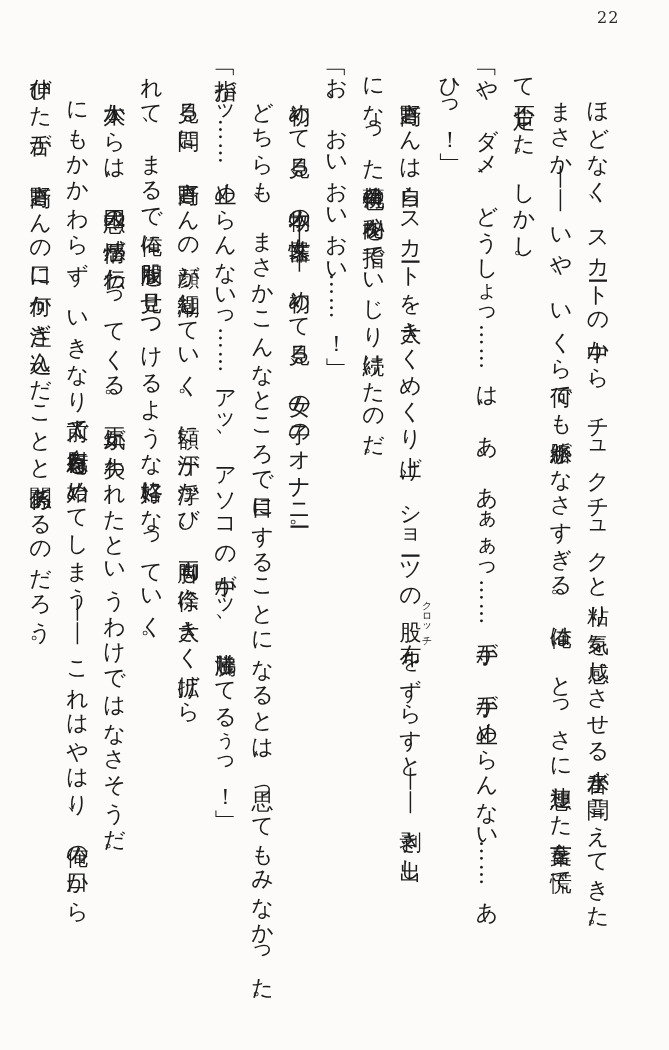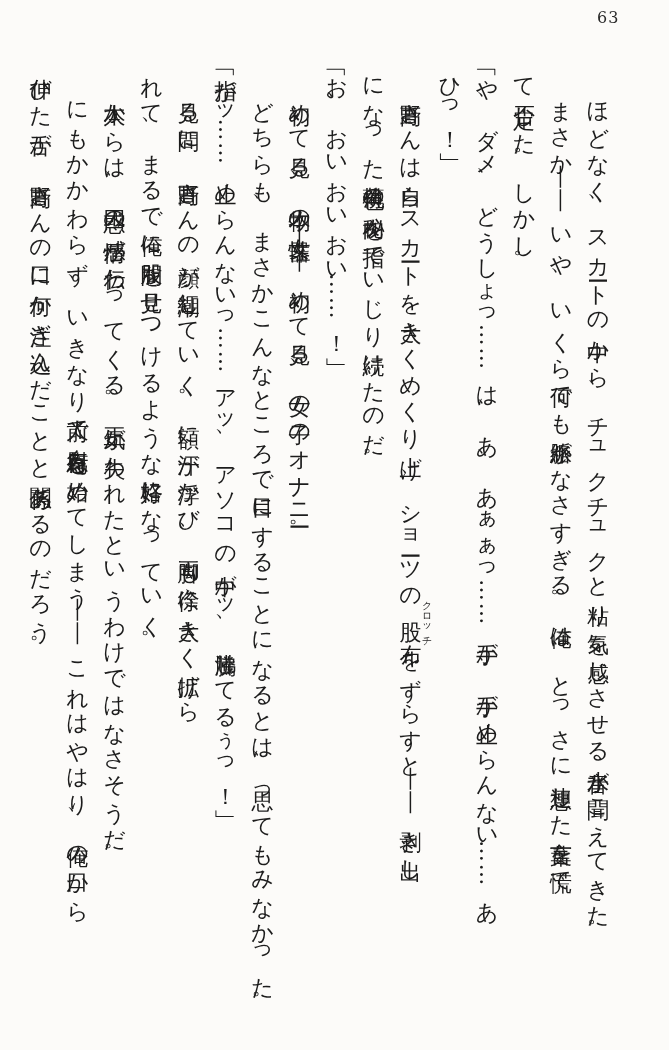--- a/index.html
+++ b/index.html
@@ -55,7 +55,7 @@
 <body>
 
 <div class="page">
-  <div class="page-number">63</div>
+  <div class="page-number">22</div>
 
   <div class="text-block">
     <p class="line indent">ほどなく、スカートの中から、チュクチュクと粘り気を感じさせる水音が聞こえてきた。</p>

